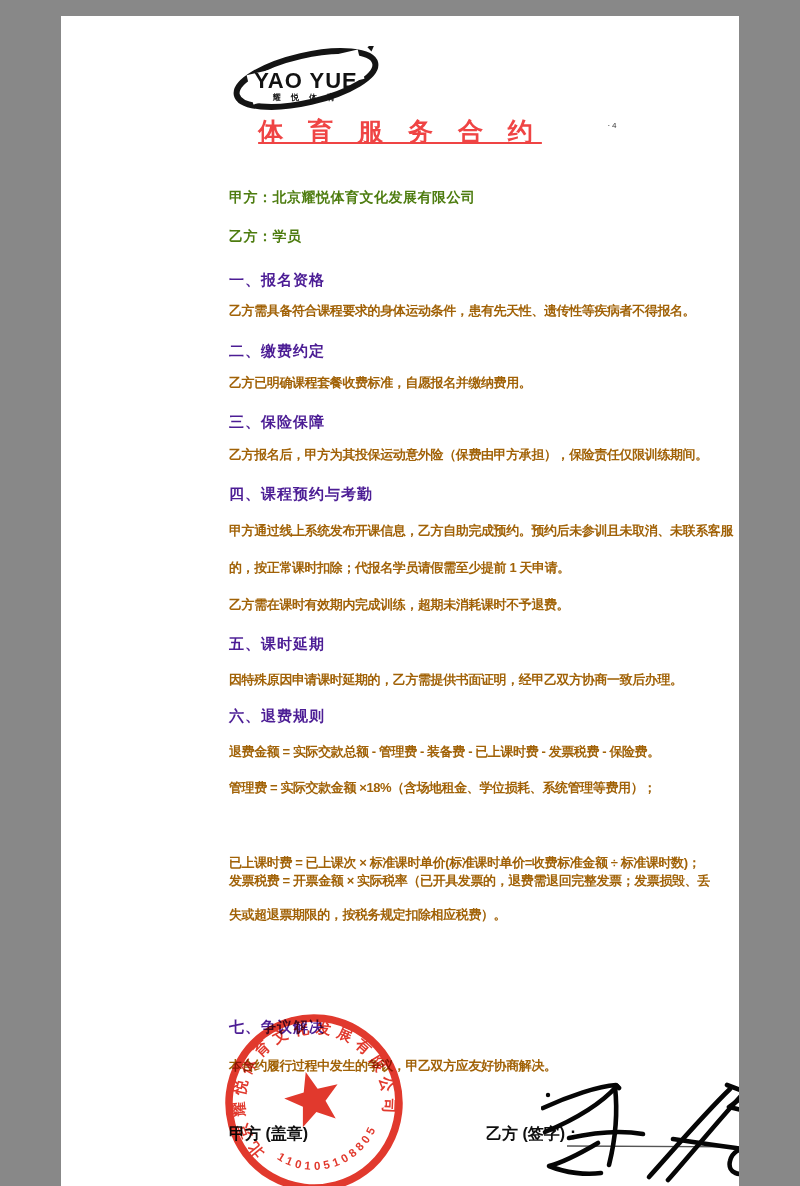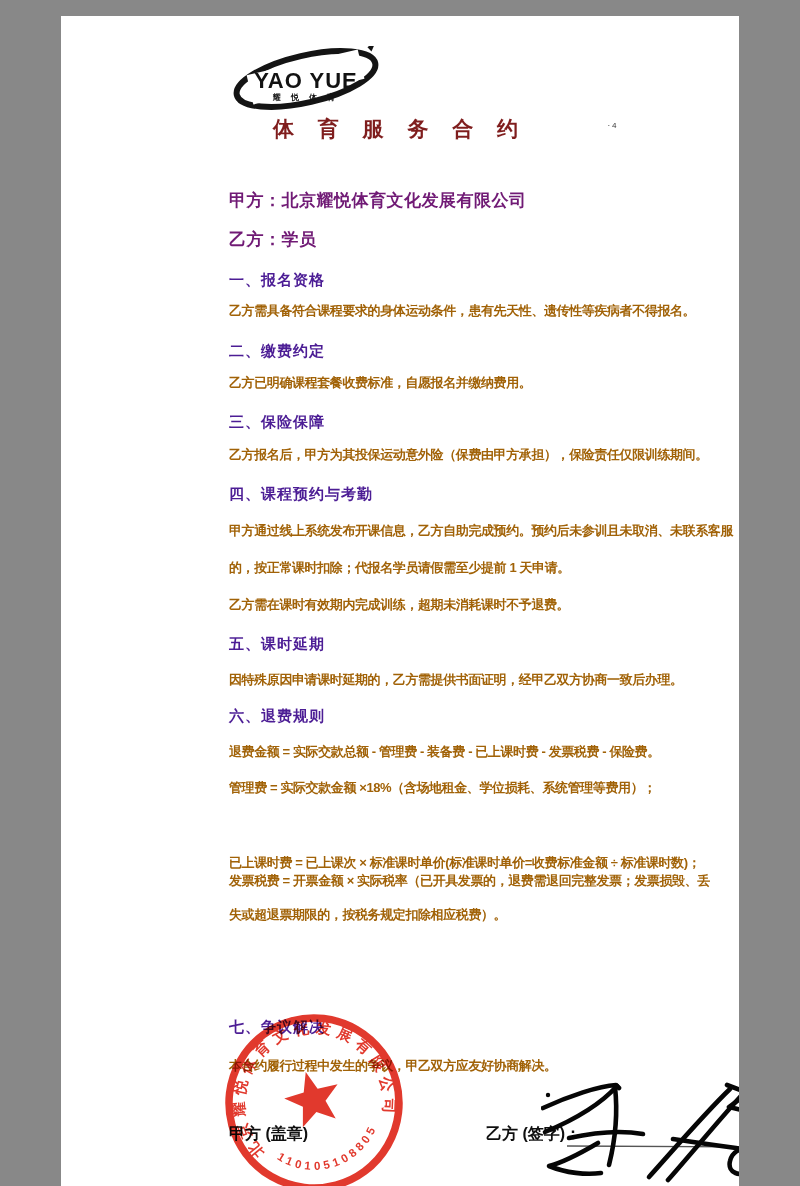--- a/index.html
+++ b/index.html
@@ -15,8 +15,9 @@
   .abs{position:absolute;white-space:nowrap;}
   .doc-title{
     left:0;right:0;top:99px;text-align:center;
-    font-size:21px;font-weight:bold;letter-spacing:9px;
-    color:#7f1d1d;
+    font-size:25px;font-weight:bold;letter-spacing:9px;
+    color:#ef4444;
+    text-decoration:underline;
   }
   .scan-artifact{
     left:546px;top:104px;font-size:9px;color:#3a3a3a;

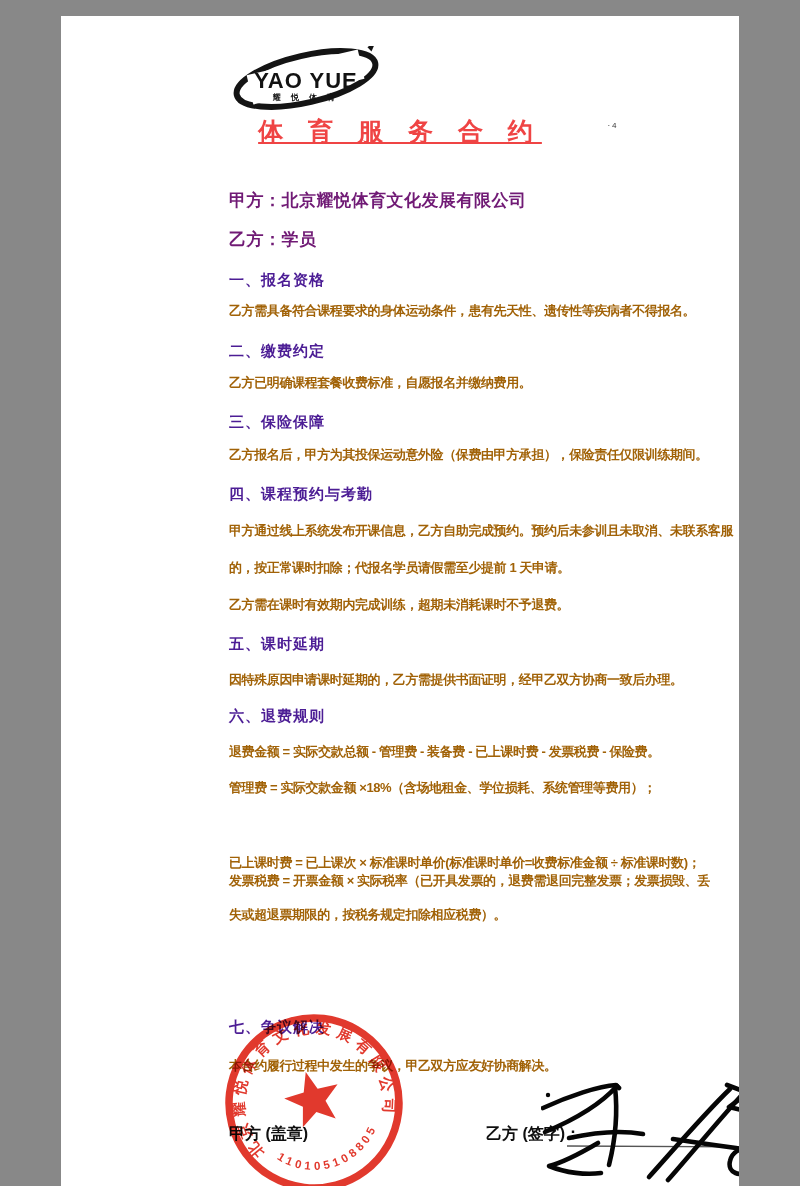--- a/index.html
+++ b/index.html
@@ -24,7 +24,7 @@
     letter-spacing:2px;transform:scale(.9);
   }
   .party-line{
-    left:168px;font-size:17px;font-weight:bold;color:#701a75;
+    left:168px;font-size:14px;font-weight:bold;color:#4d7c0f;
     letter-spacing:.5px;
   }
   .sec-head{

